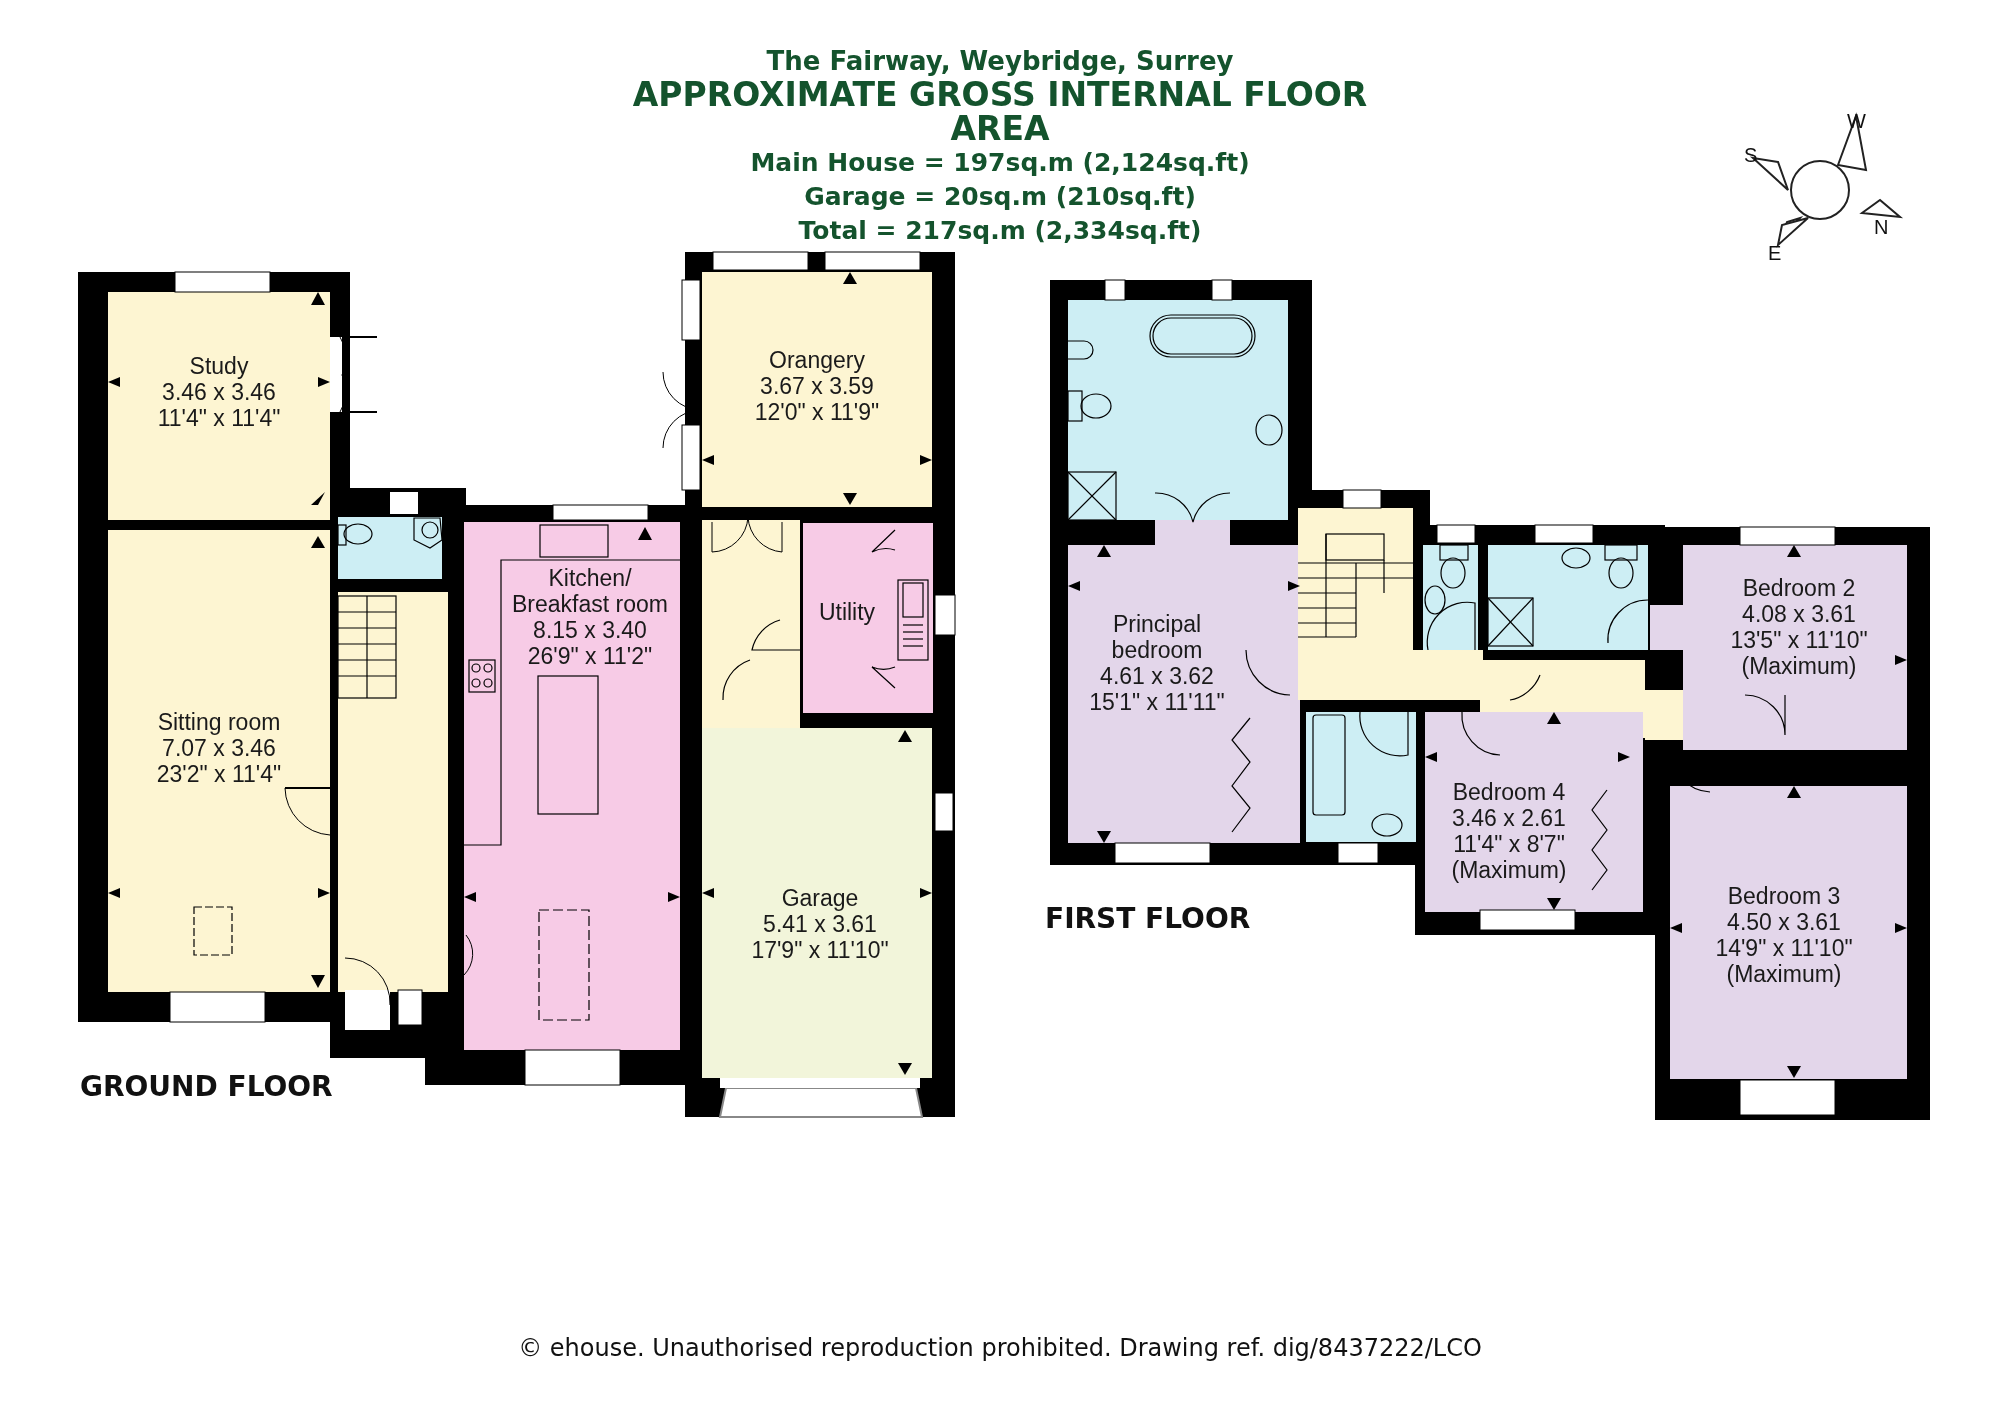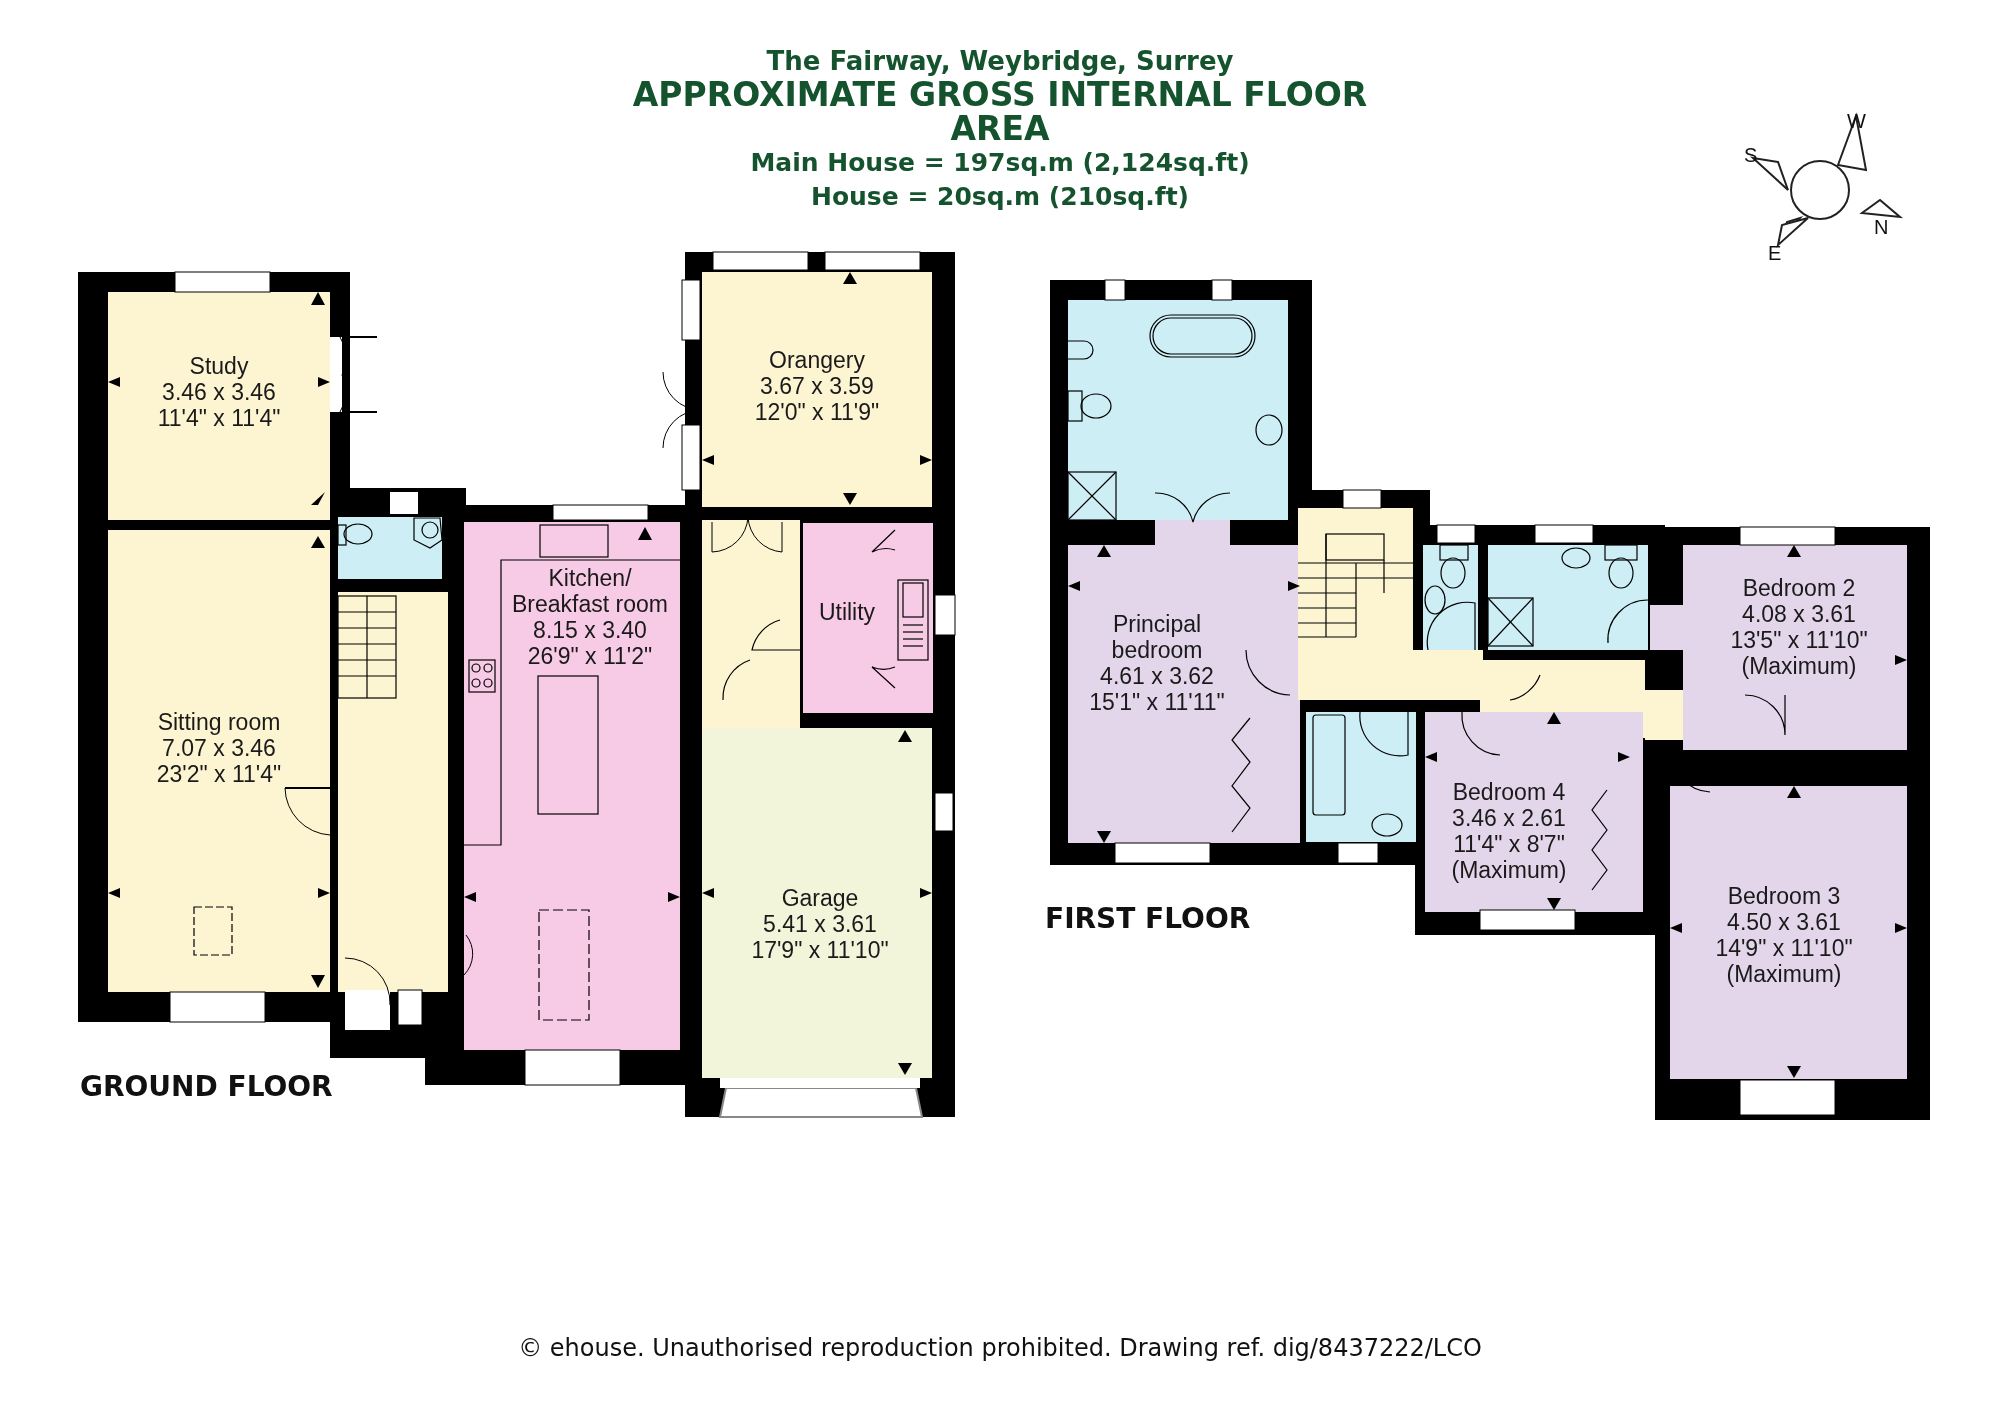--- a/index.html
+++ b/index.html
@@ -21,7 +21,7 @@
   <div class="l1">The Fairway, Weybridge, Surrey</div>
   <div class="l2">APPROXIMATE GROSS INTERNAL FLOOR AREA</div>
   <div class="l3">Main House = 197sq.m (2,124sq.ft)</div>
-  <div class="l3">House = 20sq.m (210sq.ft)</div>
+  <div class="l3">Garage = 20sq.m (210sq.ft)</div>
 </div>
 
 <div class="floor-label" style="left:80px; top:1070px;">GROUND FLOOR</div>

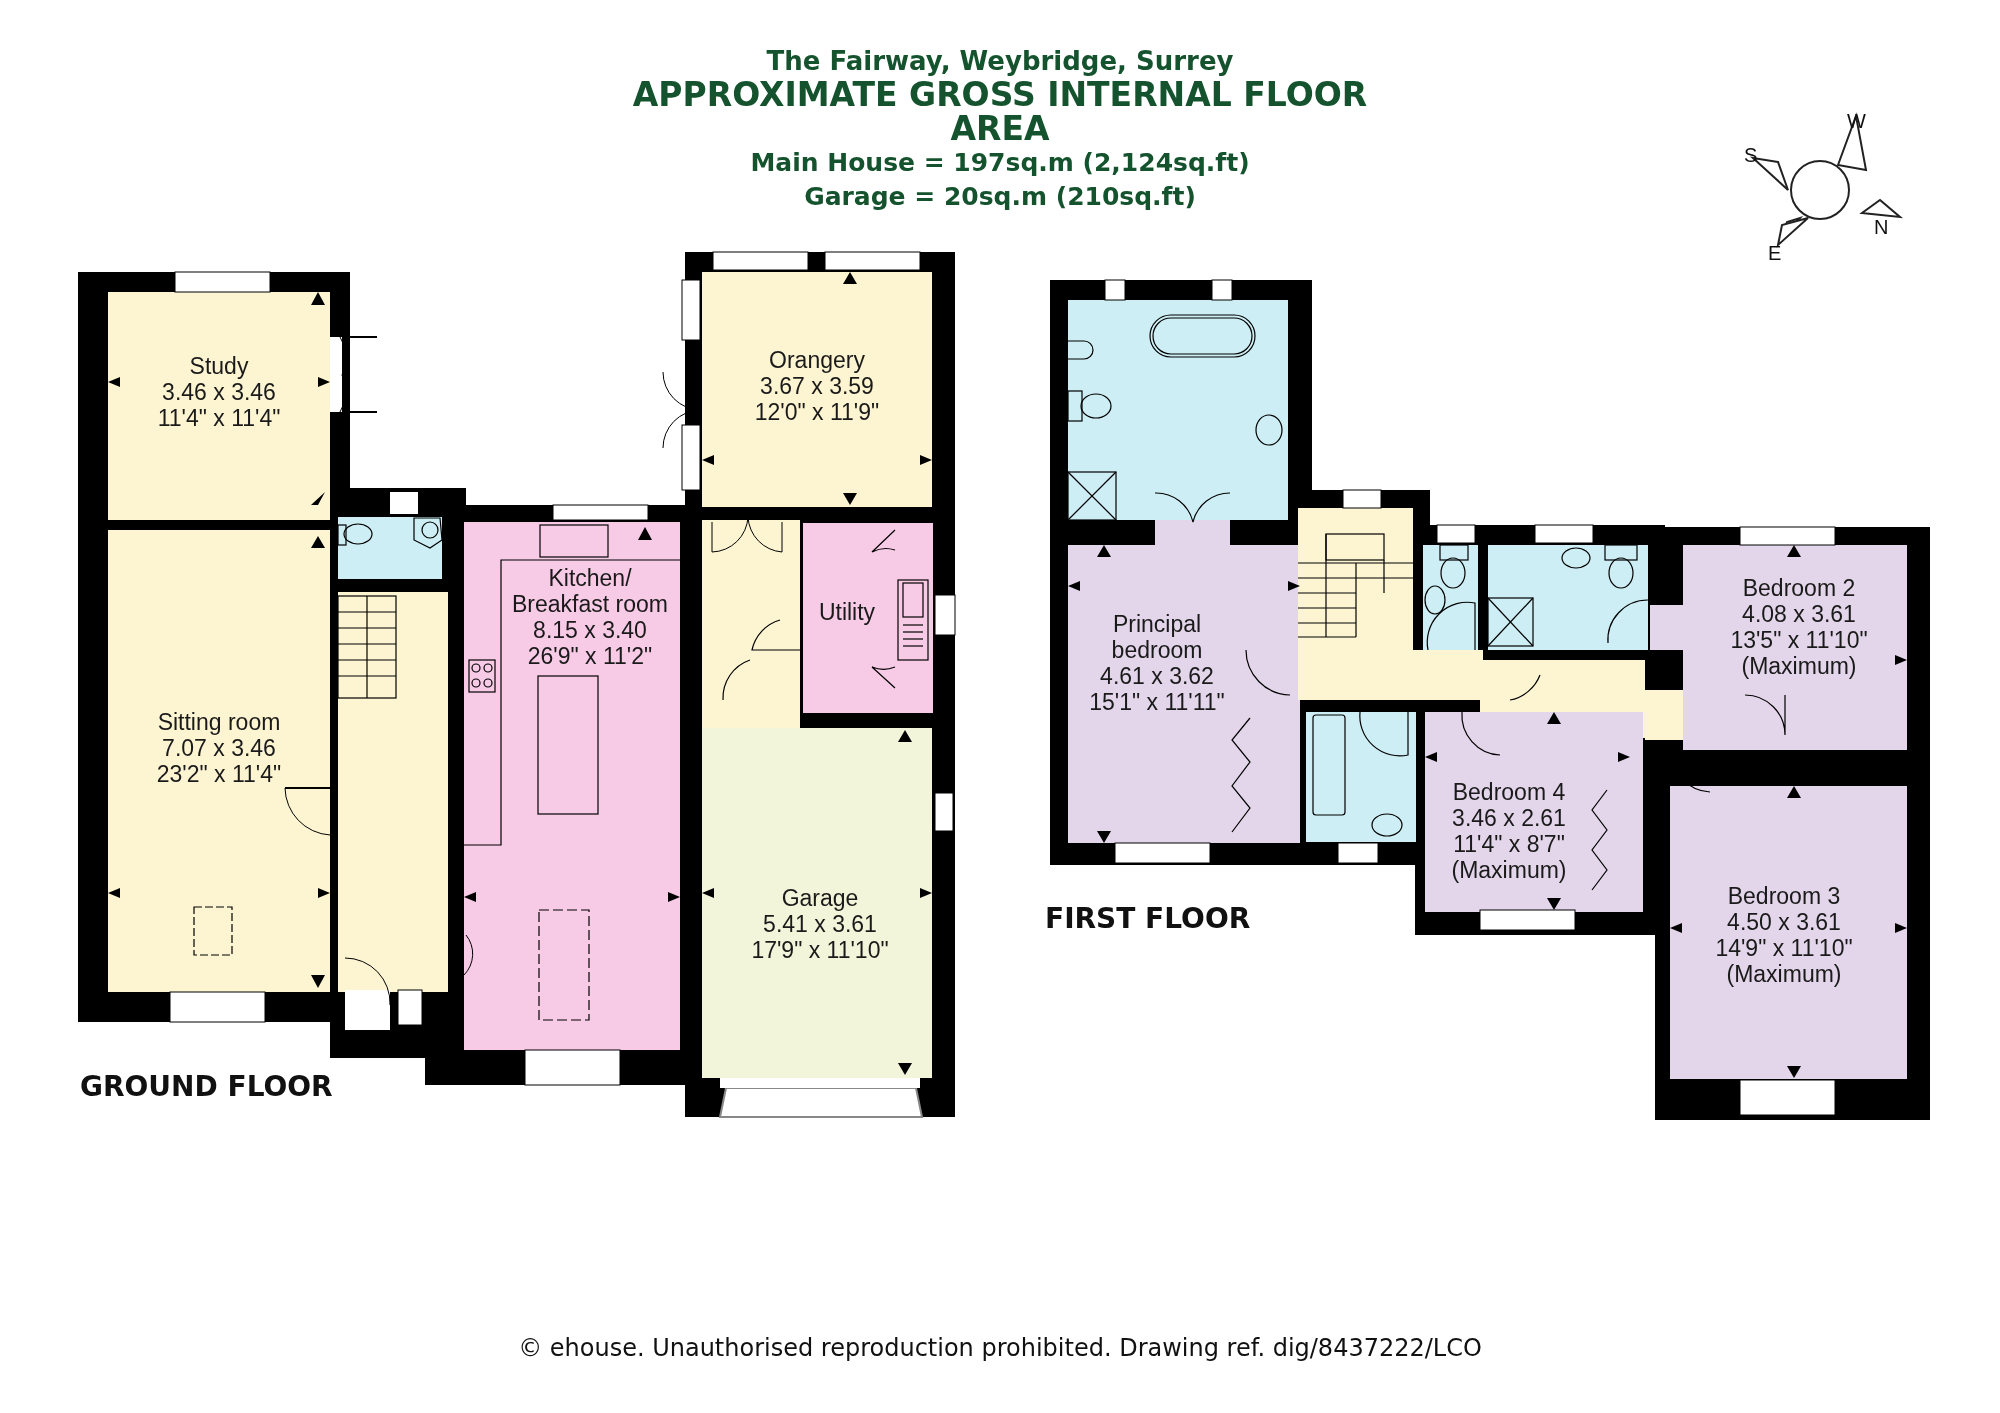--- a/index.html
+++ b/index.html
@@ -22,6 +22,7 @@
   <div class="l2">APPROXIMATE GROSS INTERNAL FLOOR AREA</div>
   <div class="l3">Main House = 197sq.m (2,124sq.ft)</div>
   <div class="l3">Garage = 20sq.m (210sq.ft)</div>
+  <div class="l3">Total = 217sq.m (2,334sq.ft)</div>
 </div>
 
 <div class="floor-label" style="left:80px; top:1070px;">GROUND FLOOR</div>

